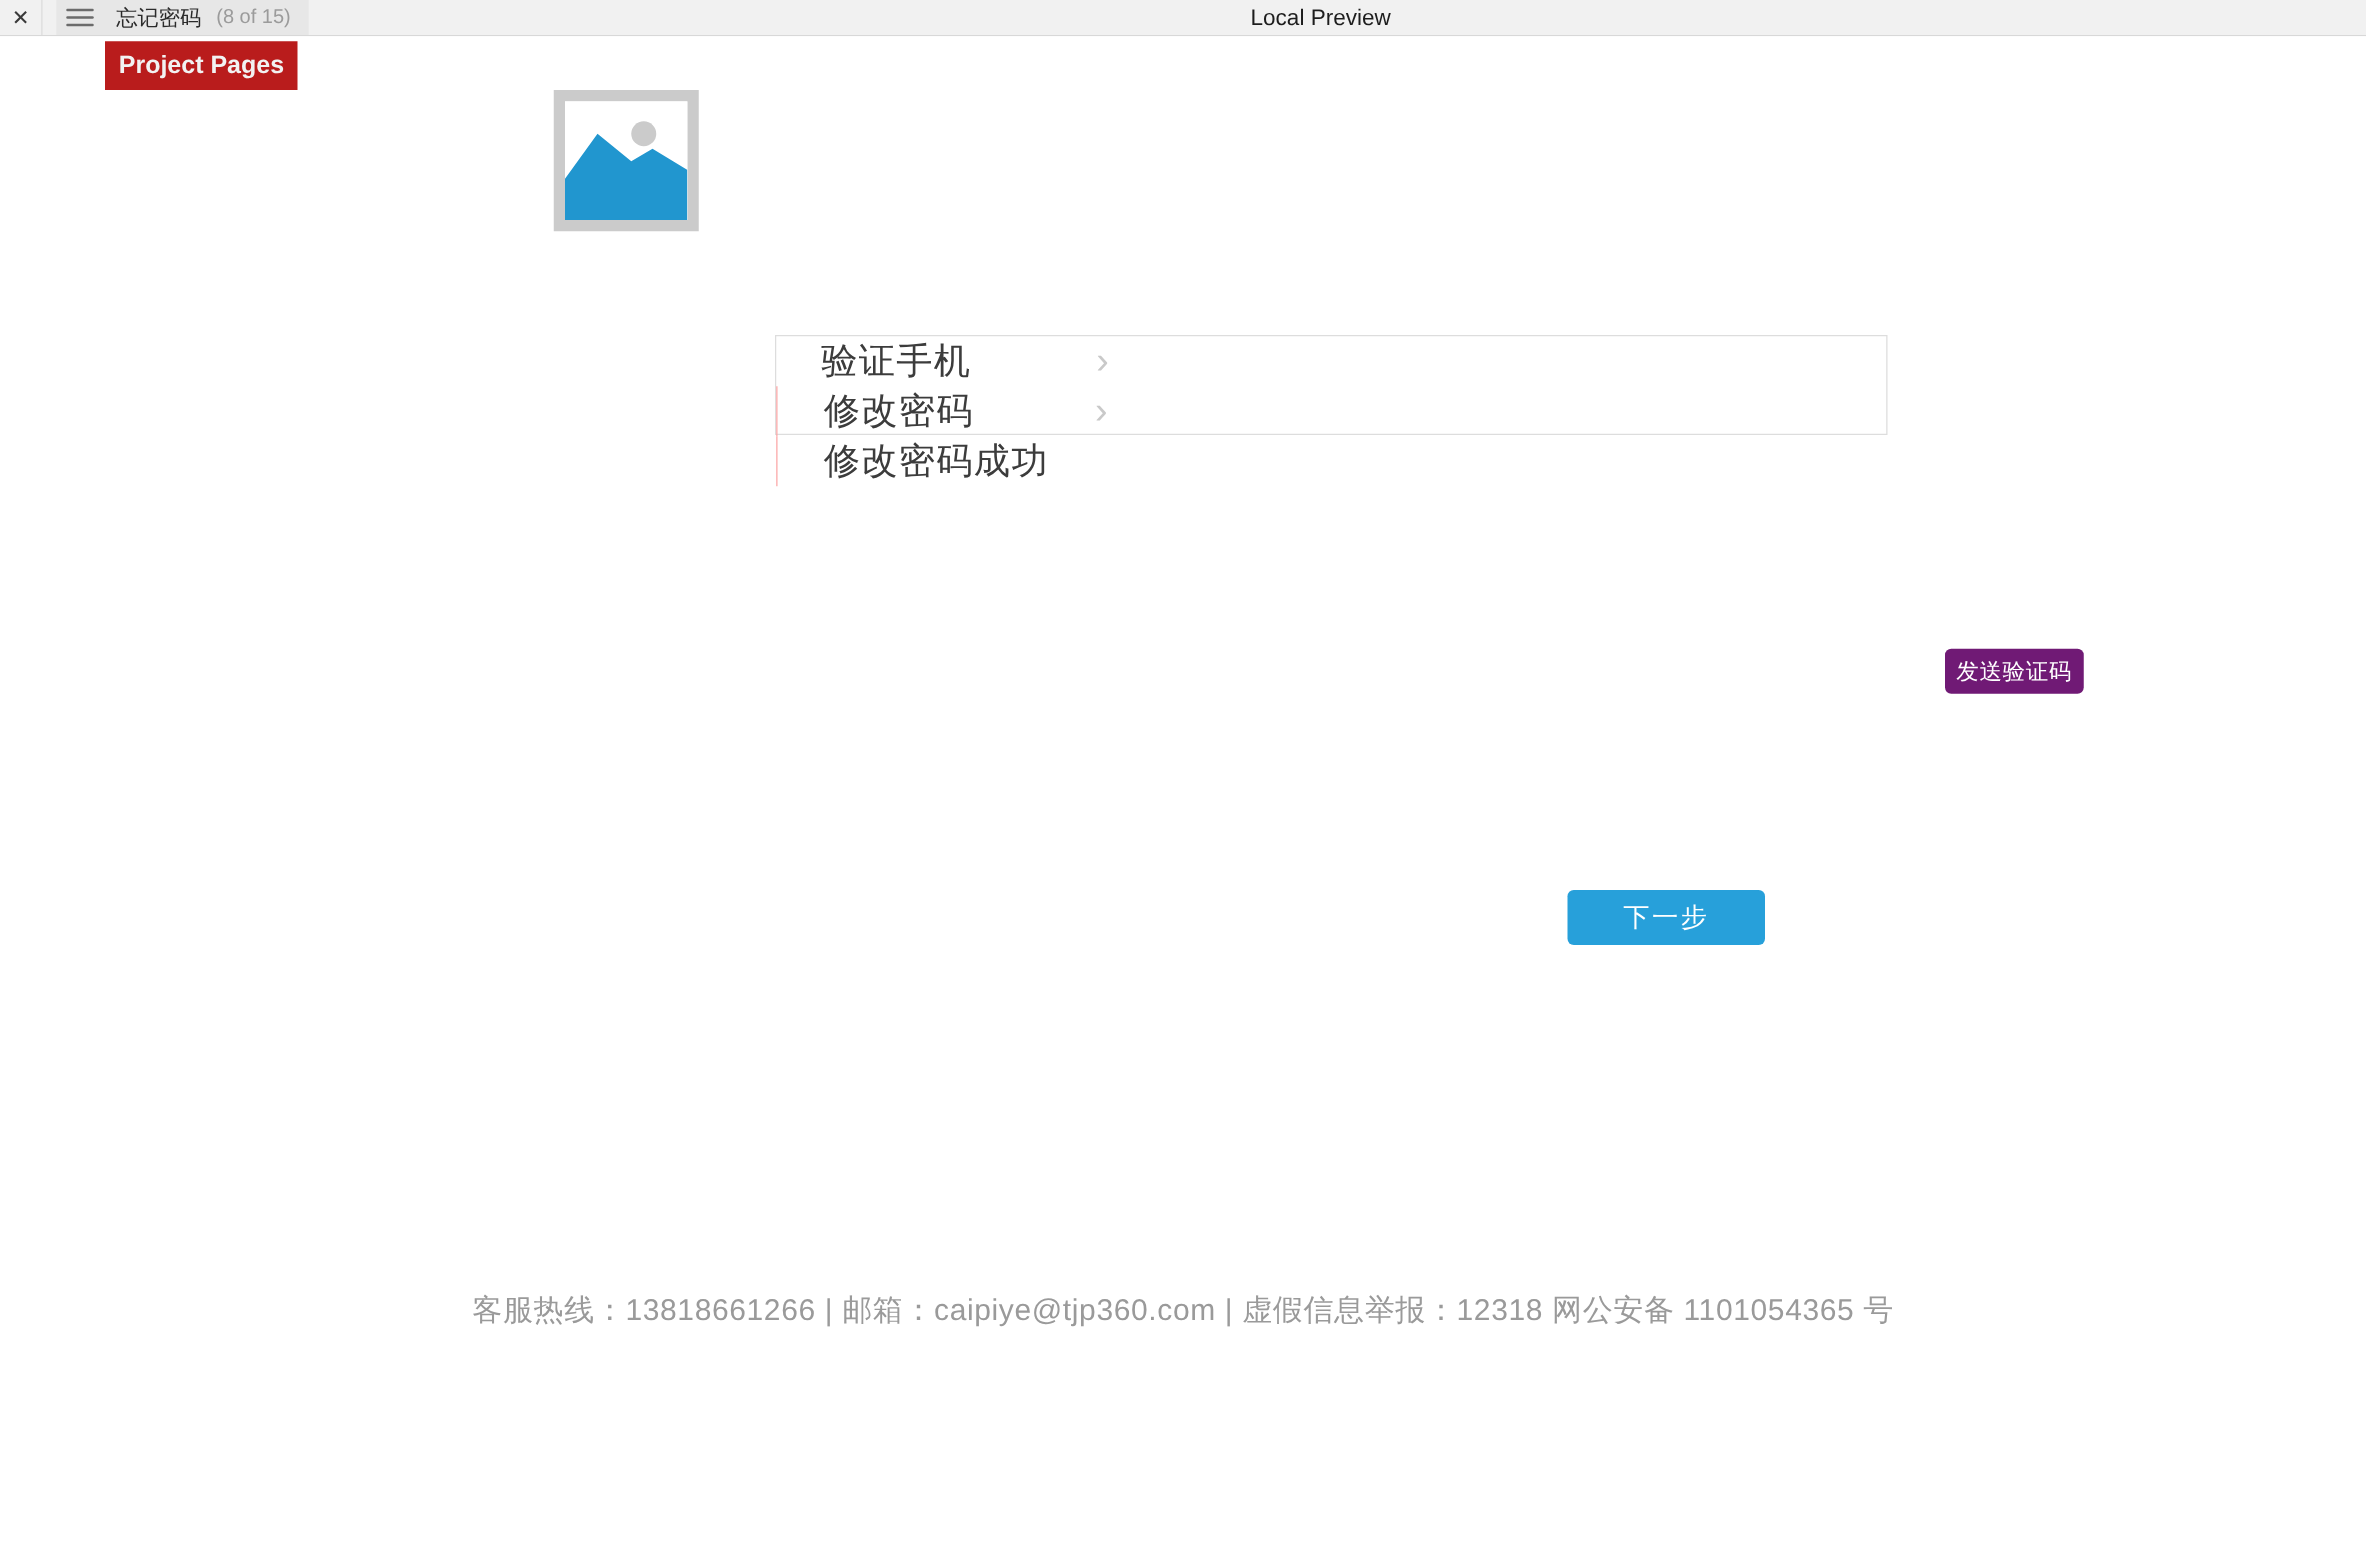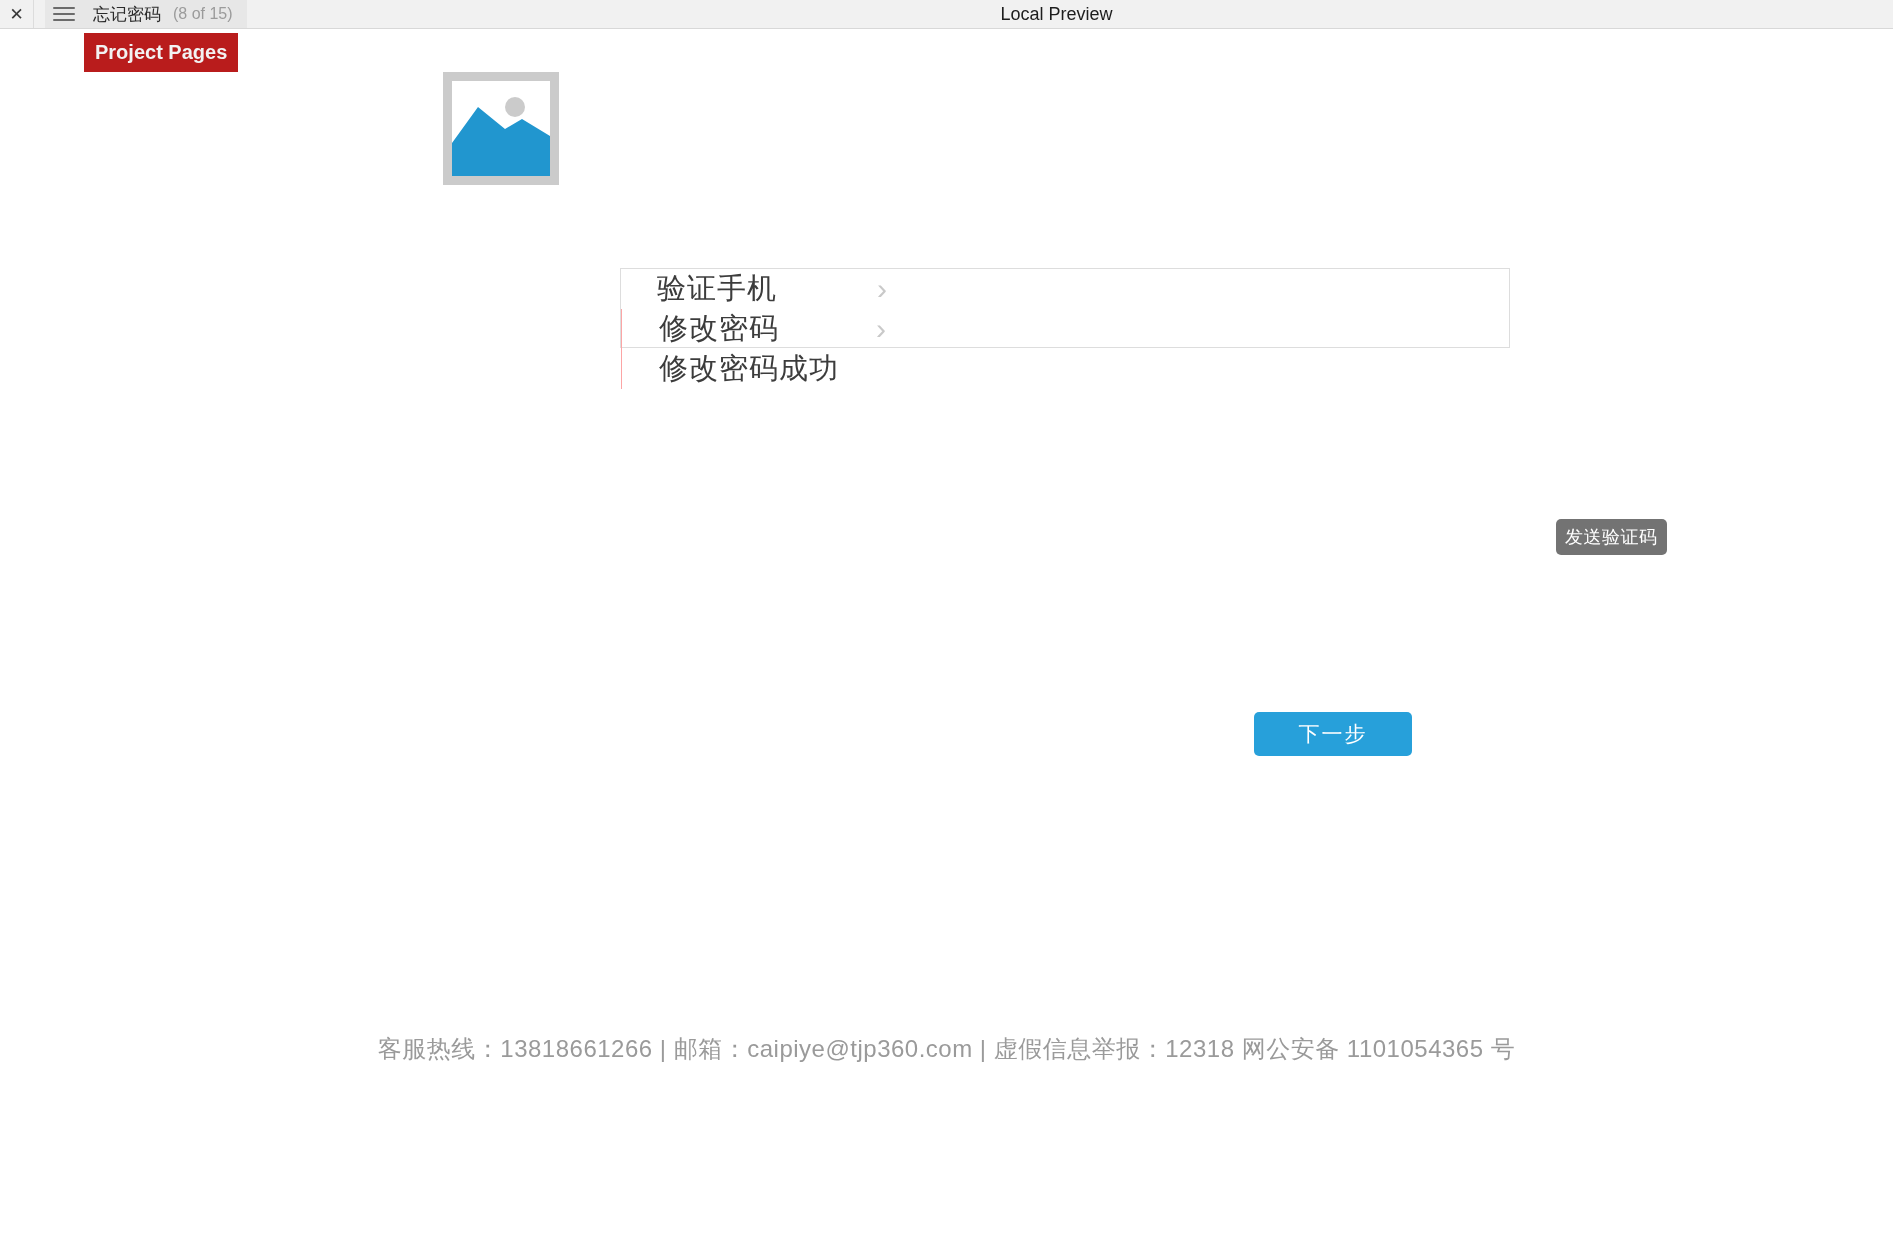--- a/index.html
+++ b/index.html
@@ -214,7 +214,7 @@
     left: 1556px;
     top: 490px;
     height: 36px;
-    background: #737373;
+    background: #701a75;
     color: #ffffff;
     font-size: 18px;
     border: none;

